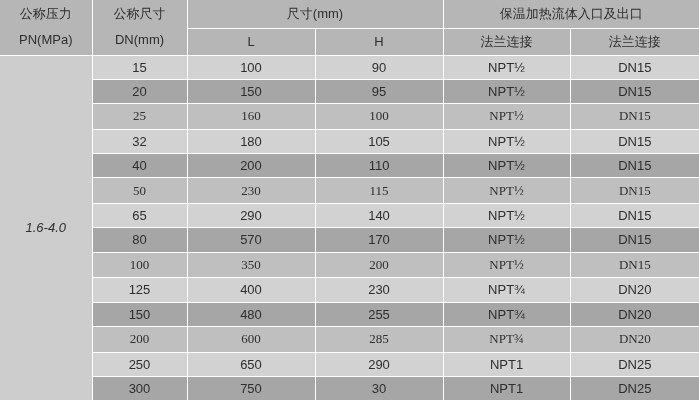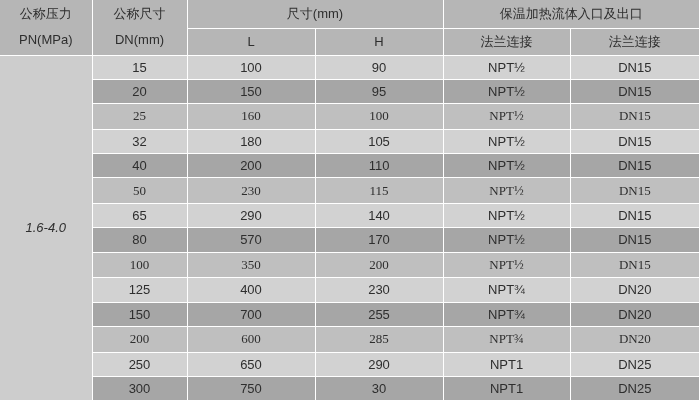--- a/index.html
+++ b/index.html
@@ -150,7 +150,7 @@
       </tr>
       <tr class="shade-dark">
         <td>150</td>
-        <td>700</td>
+        <td>480</td>
         <td>255</td>
         <td>NPT¾</td>
         <td>DN20</td>

